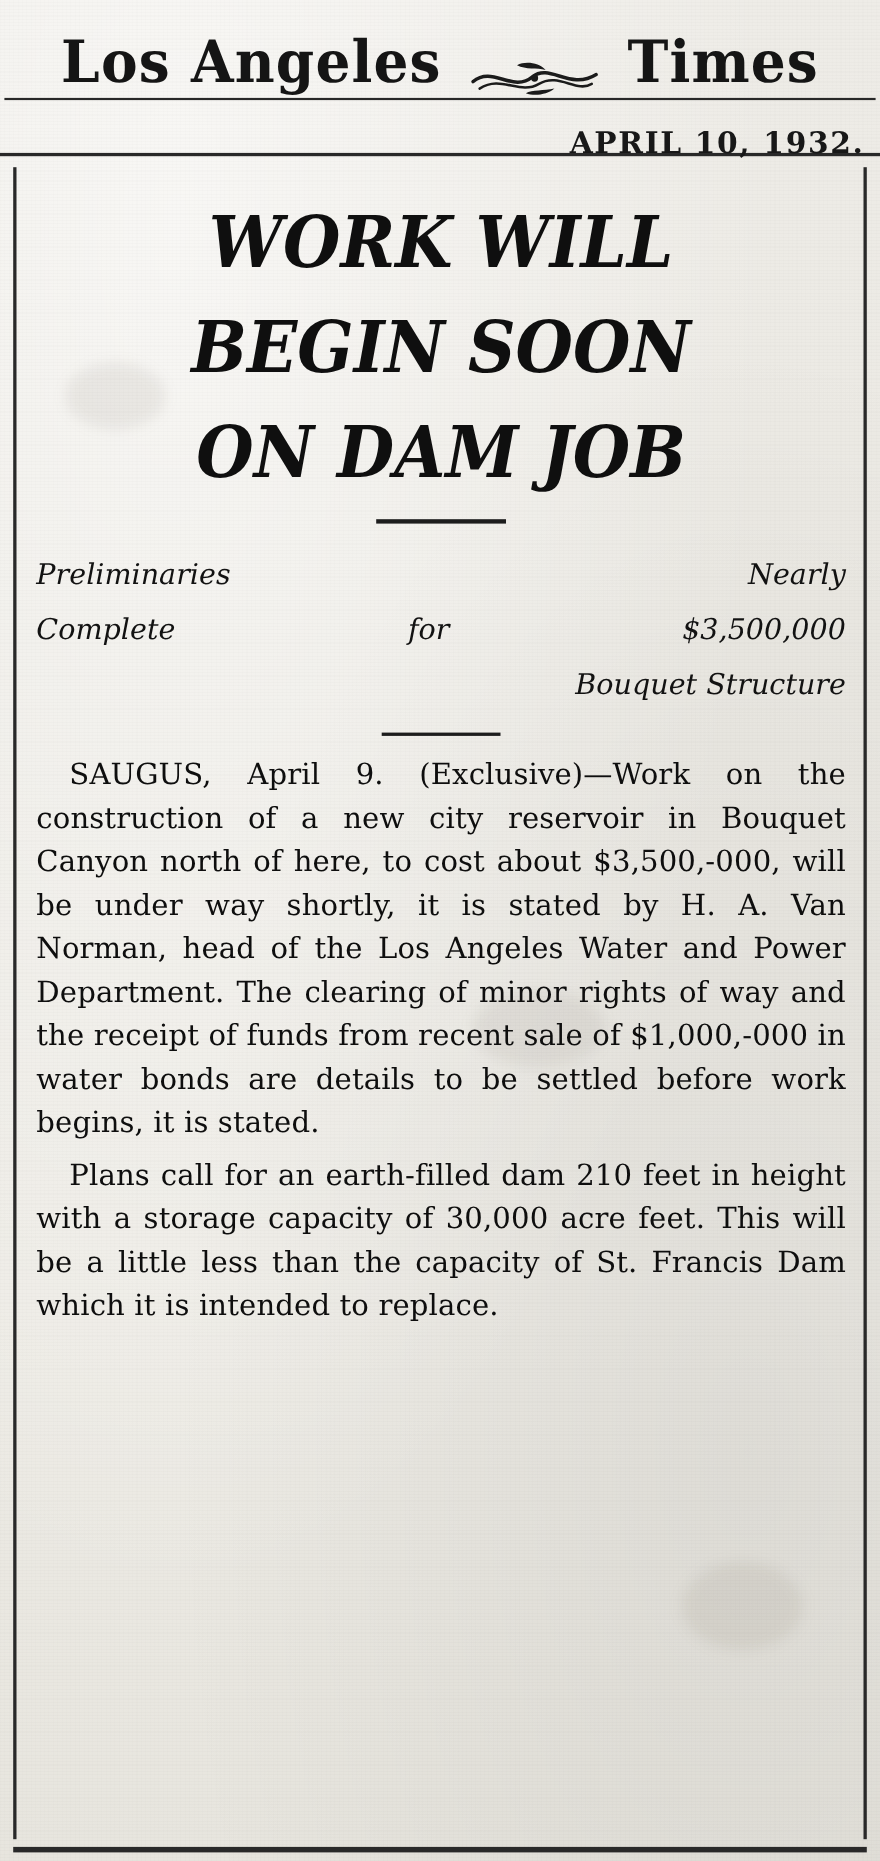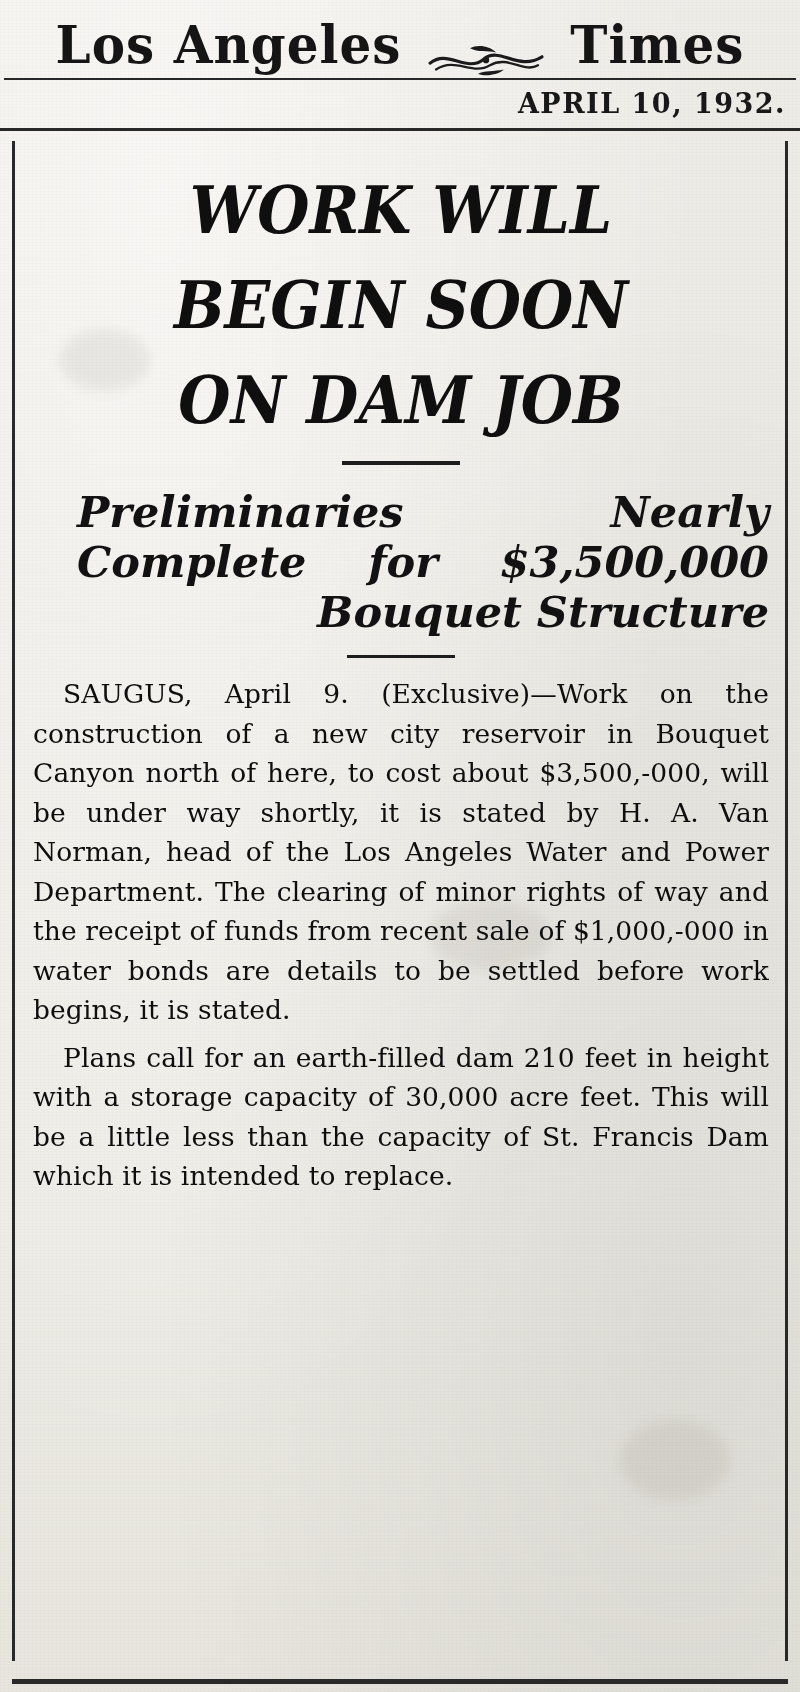--- a/index.html
+++ b/index.html
@@ -41,7 +41,7 @@
   .masthead {
     position: relative;
     height: 76px;
-    padding-top: 10px;
+    padding-top: 21px;
     text-align: center;
     overflow: hidden;
   }

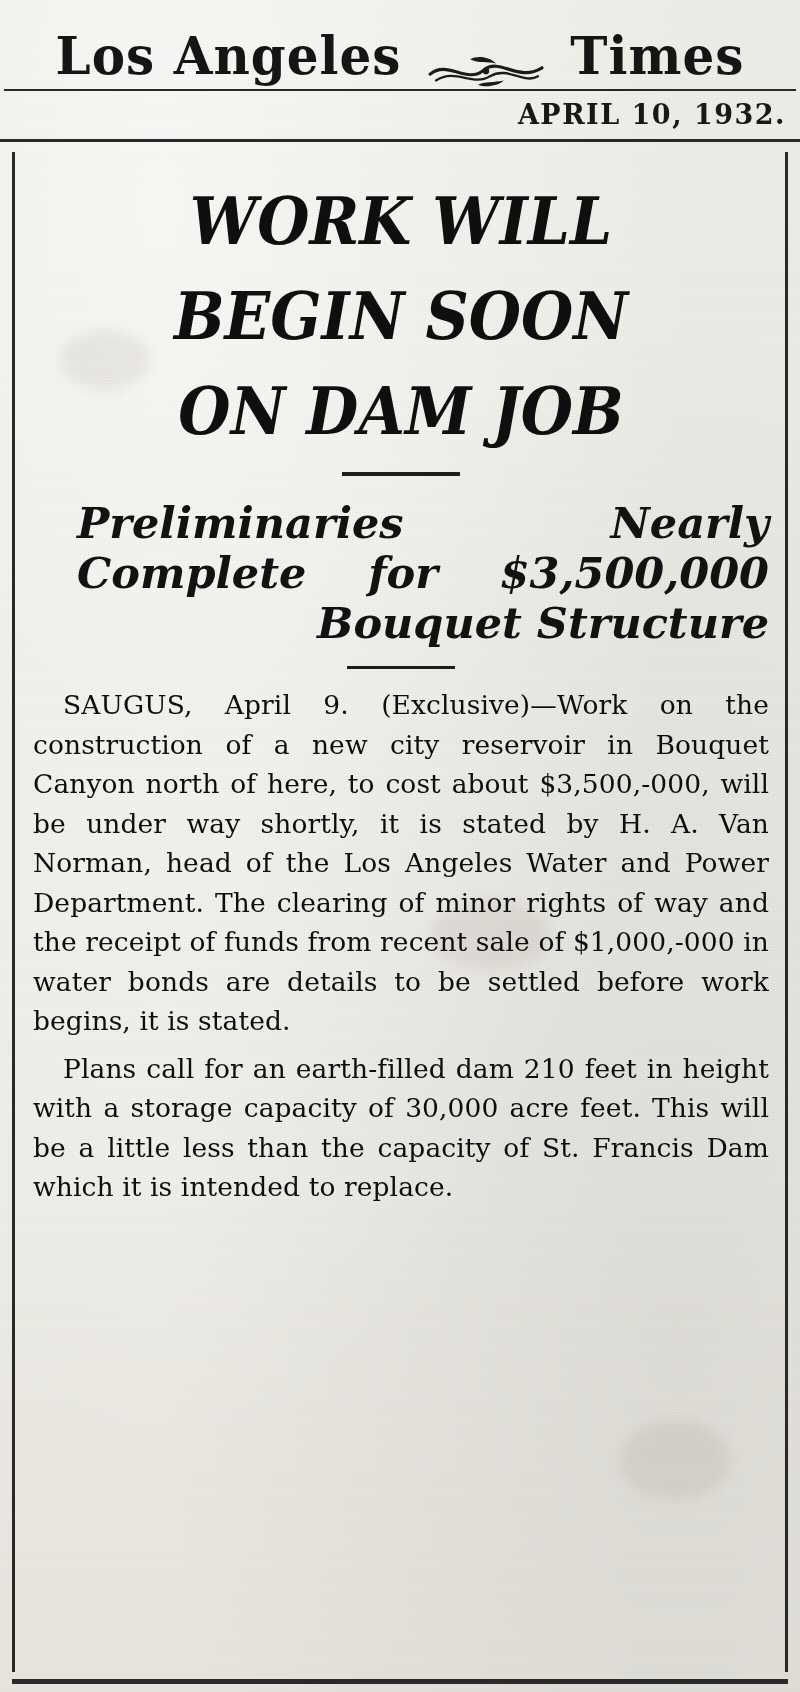--- a/index.html
+++ b/index.html
@@ -78,7 +78,7 @@
   .dateline {
     position: absolute;
     right: 14px;
-    top: 2px;
+    top: 18px;
     font-family: "DejaVu Serif", serif;
     font-weight: 700;
     font-size: 27px;

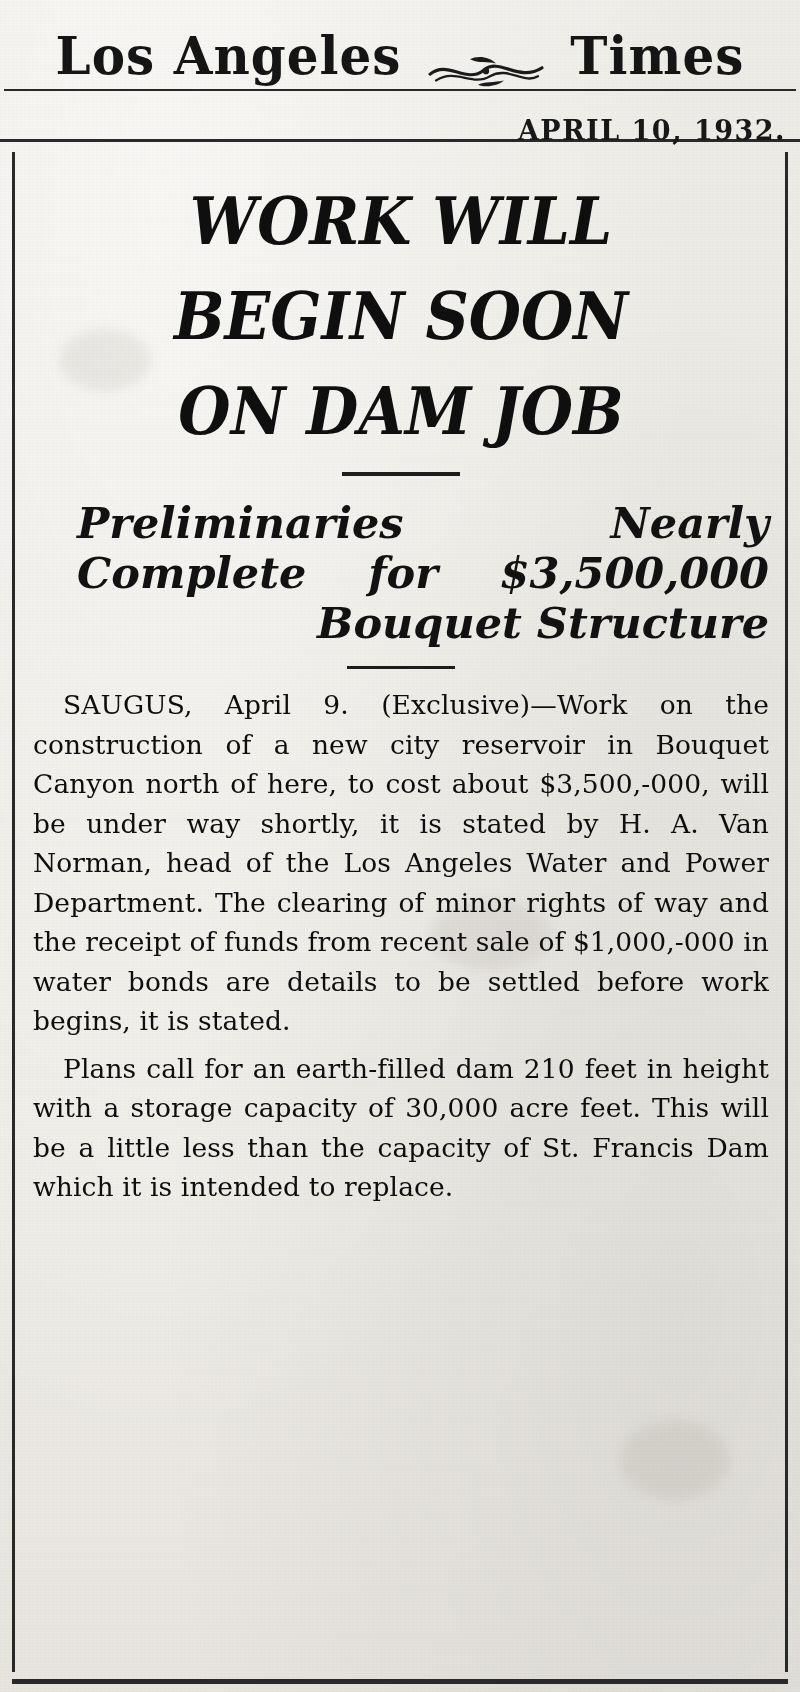--- a/index.html
+++ b/index.html
@@ -127,12 +127,11 @@
   .subhead {
     font-family: "DejaVu Serif", serif;
     font-style: italic;
-    font-weight: 700;
-    font-size: 43px;
+    font-weight: 400;
+    font-size: 26px;
     line-height: 50px;
     color: #141414;
     text-align: center;
-    margin-left: 44px;
   }
   .subhead .sh-line { display: block; white-space: nowrap; }
   .subhead .sh-line.spread {

